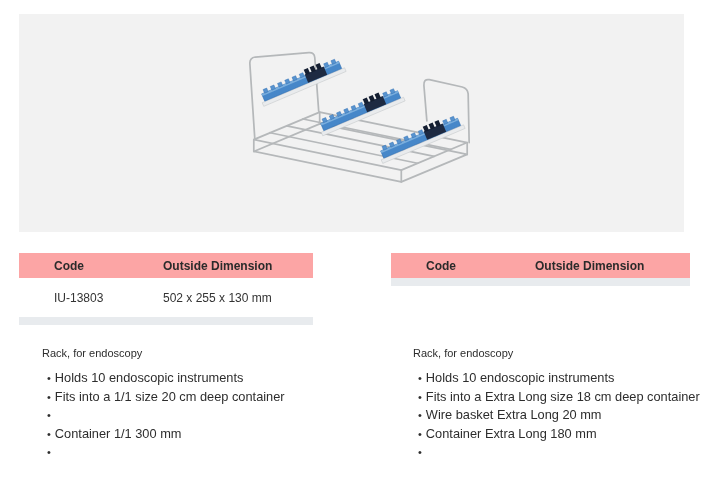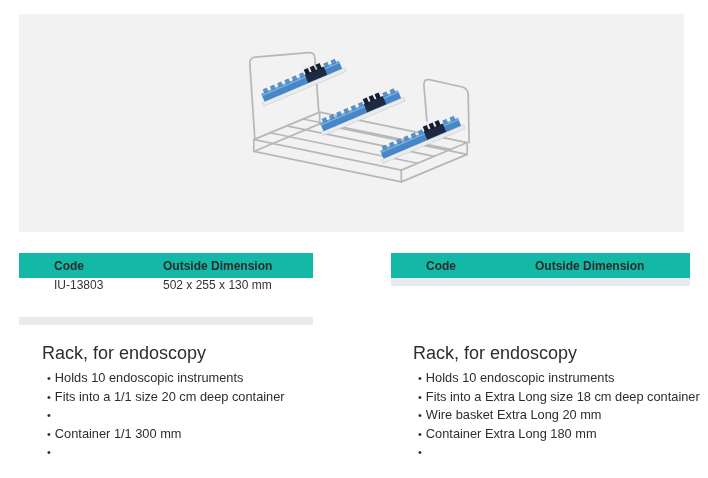--- a/index.html
+++ b/index.html
@@ -19,7 +19,7 @@
   .ptable-left{left:19px;width:294px;}
   .ptable-right{left:391px;width:299px;}
   .t-head{
-    height:25px;background:#14b8a6;display:flex;align-items:center;
+    height:25px;background:#fca5a5;display:flex;align-items:center;
     font-weight:bold;font-size:12px;color:#2b2b2b;
   }
   .t-row{

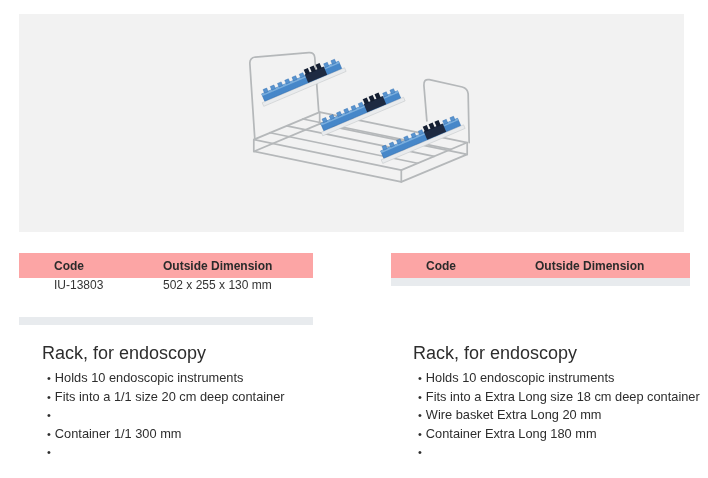--- a/index.html
+++ b/index.html
@@ -23,7 +23,7 @@
     font-weight:bold;font-size:12px;color:#2b2b2b;
   }
   .t-row{
-    height:39px;background:#ffffff;display:flex;align-items:flex-start;
+    height:39px;background:#ffffff;display:flex;align-items:center;
     font-size:12px;color:#333333;
   }
   .t-foot{height:8px;background:#e8ebee;}

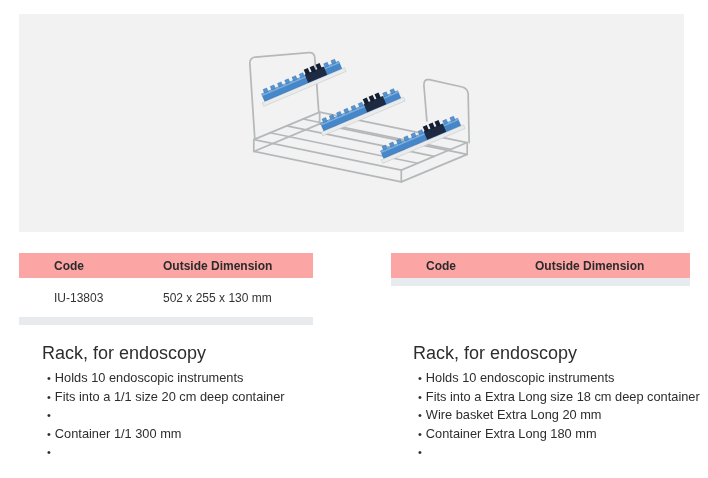--- a/index.html
+++ b/index.html
@@ -33,7 +33,7 @@
   .desc{position:absolute;top:346px;}
   .desc-left{left:42px;}
   .desc-right{left:413px;}
-  .desc-title{font-size:18px;line-height:15px;margin:0 0 8px 0;color:#2d2d2d;}
+  .desc-title{font-size:11px;line-height:15px;margin:0 0 8px 0;color:#2d2d2d;}
   .feature-list{margin:0 0 0 5px;padding:0;list-style:none;}
   .feature-list li{
     font-size:12.8px;line-height:18.6px;color:#2d2d2d;

